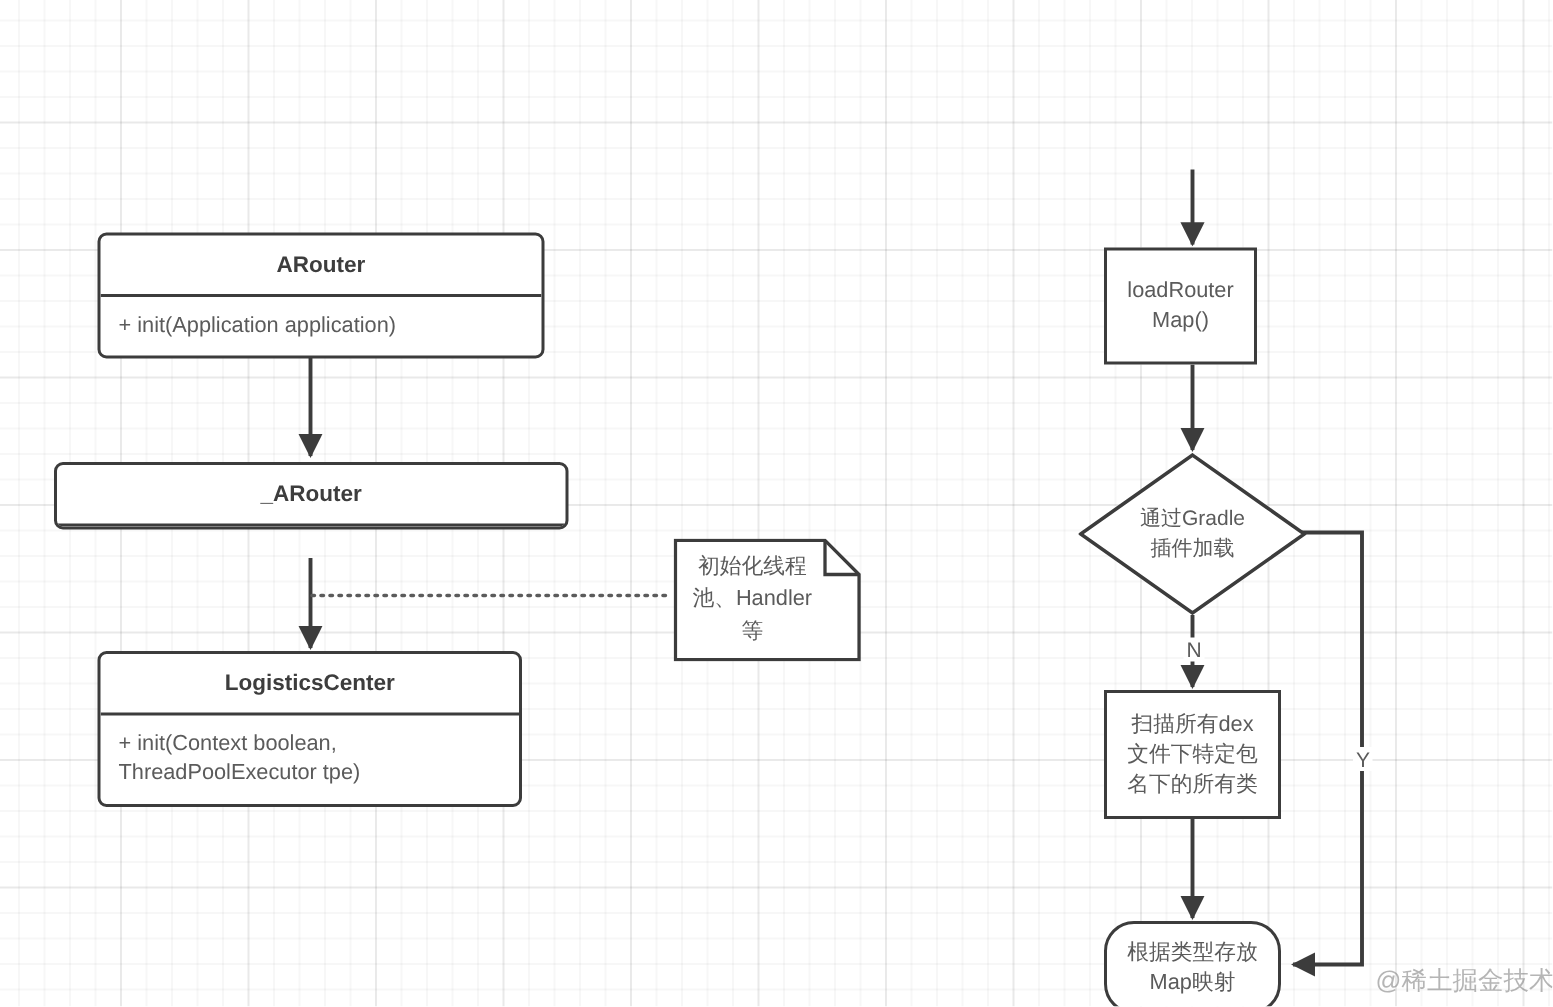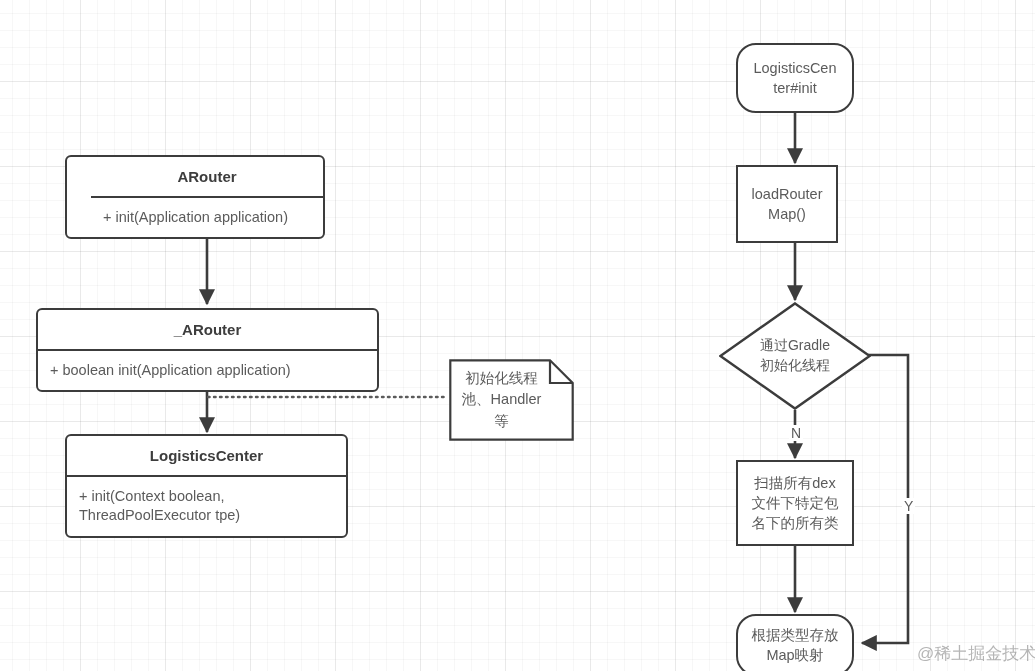--- a/index.html
+++ b/index.html
@@ -196,10 +196,6 @@
 等</div>
   </div>
 
-  <div class="node terminal" style="left:736px; top:43px; width:118px; height:70px;">
-    <span>LogisticsCen
-ter#init</span>
-  </div>
 
   <div class="node process" style="left:736px; top:165px; width:102px; height:78px;">
     <span>loadRouter

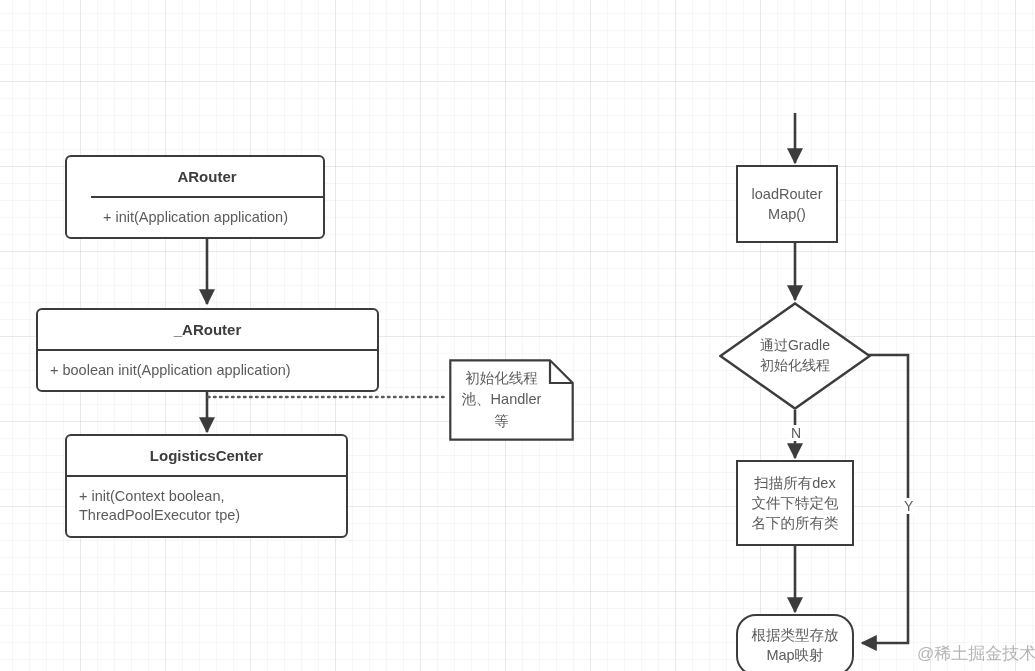--- a/index.html
+++ b/index.html
@@ -170,7 +170,7 @@
     <path d="M 868 355 L 908 355 L 908 643 L 862 643" fill="none" stroke="#3c3c3c" stroke-width="2.6" marker-end="url(#arrow)"></path>
   </svg>
 
-  <div class="uml" style="left:65px; top:155px; width:260px;padding-left:24px;">
+  <div class="uml" style="left:65px; top:155px; width:298px;">
     <div class="uml-title">ARouter</div>
     <div class="uml-body">+ init(Application application)</div>
   </div>

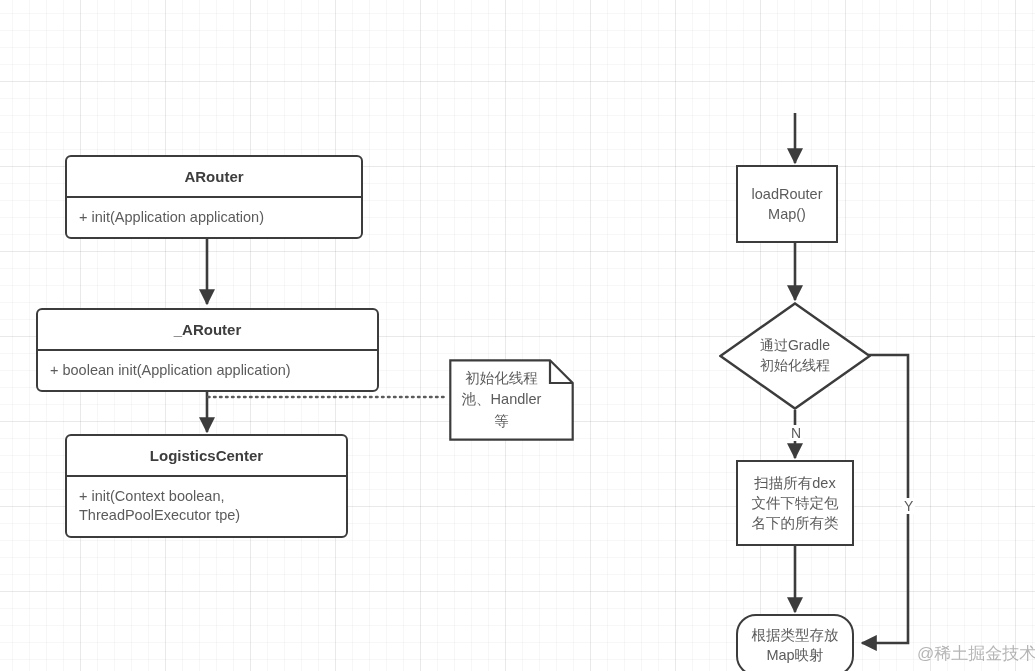--- a/index.html
+++ b/index.html
@@ -207,7 +207,7 @@
       <path d="M 76 1.4 L 150.6 54 L 76 106.6 L 1.4 54 Z" fill="#ffffff" stroke="#3c3c3c" stroke-width="2.4" stroke-linejoin="miter"></path>
     </svg>
     <div class="diamond-text">通过Gradle
-初始化线程</div>
+插件加载</div>
   </div>
 
   <div class="node process" style="left:736px; top:460px; width:118px; height:86px;">

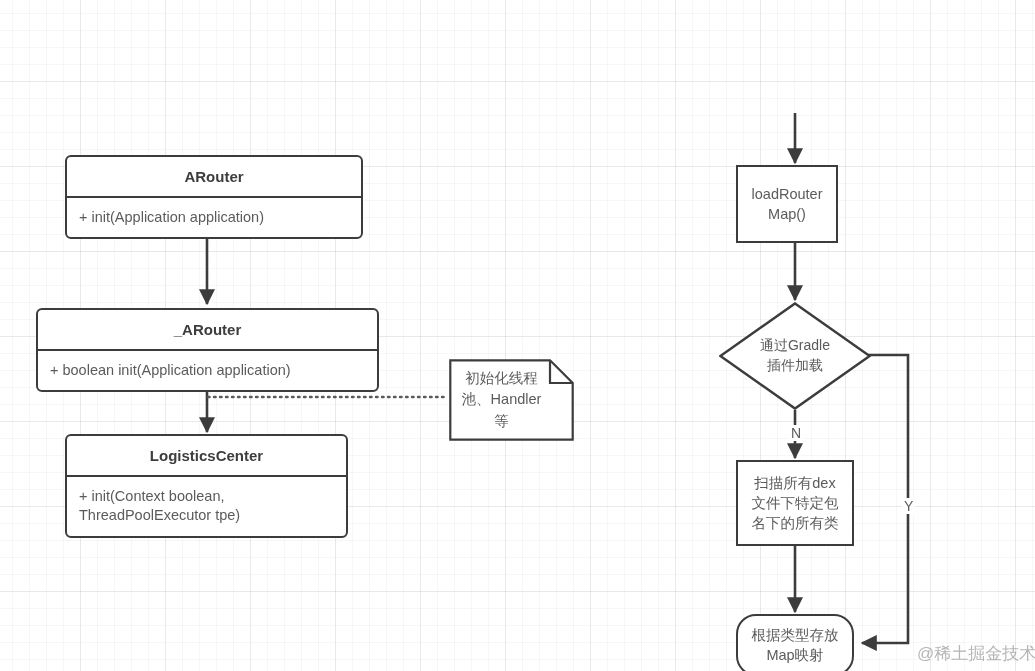--- a/index.html
+++ b/index.html
@@ -177,7 +177,6 @@
 
   <div class="uml" style="left:36px; top:308px; width:343px;">
     <div class="uml-title">_ARouter</div>
-    <div class="uml-body">+ boolean init(Application application)</div>
   </div>
 
   <div class="uml" style="left:65px; top:434px; width:283px;">

